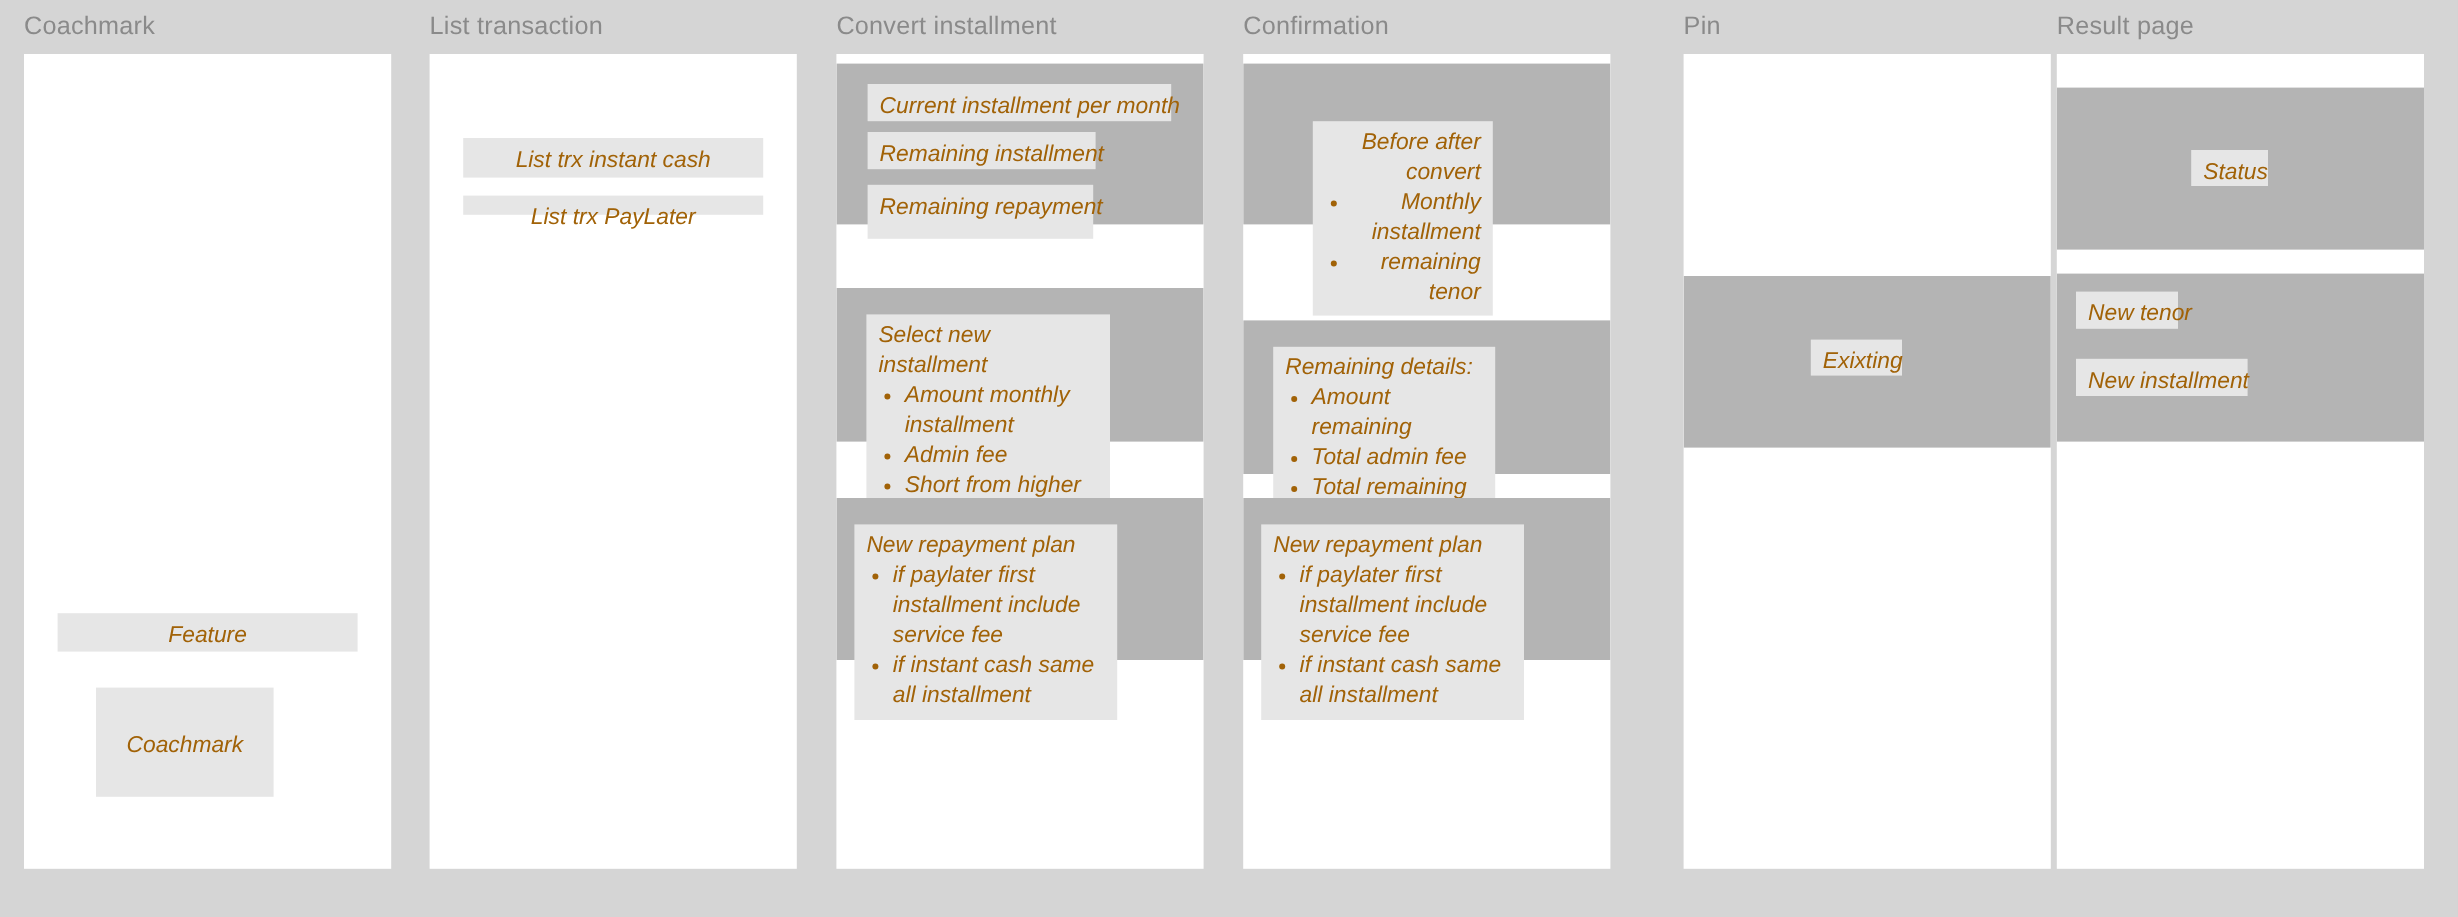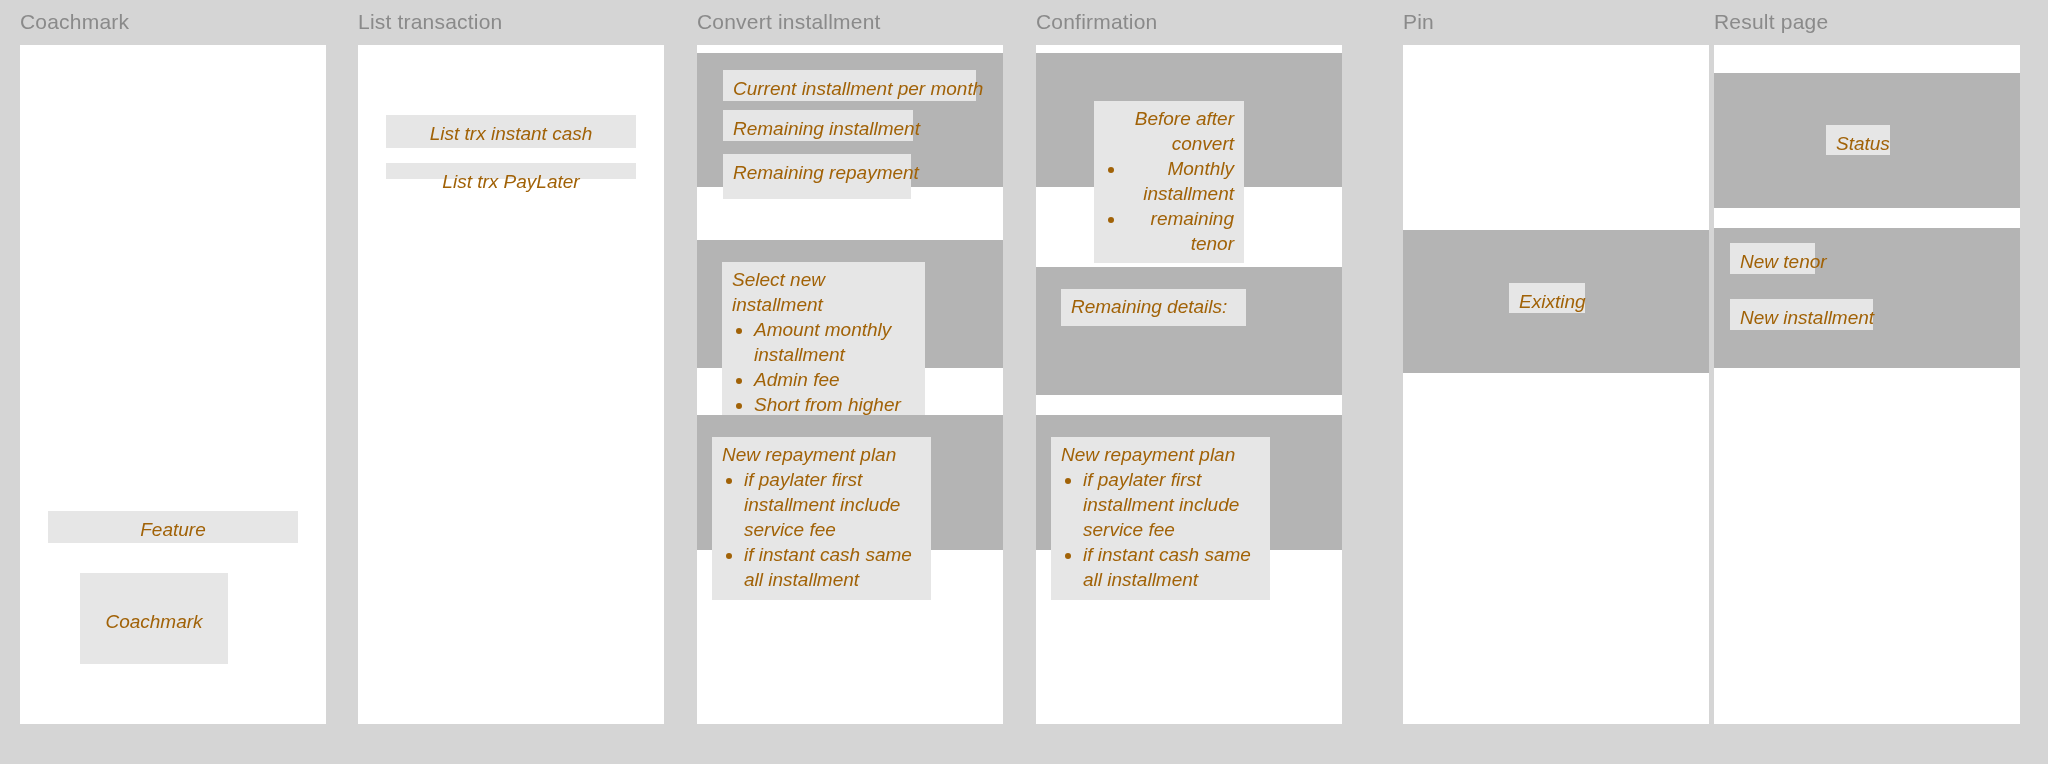--- a/index.html
+++ b/index.html
@@ -220,6 +220,11 @@
       <div class="band" id="band-confirm-2">
         <div class="chip block" id="chip-remaining-details">
           <span class="chip-title">Remaining details:</span>
+          <ul>
+            <li>Amount remaining</li>
+            <li>Total admin fee</li>
+            <li>Total remaining amount</li>
+          </ul>
         </div>
       </div>
 

